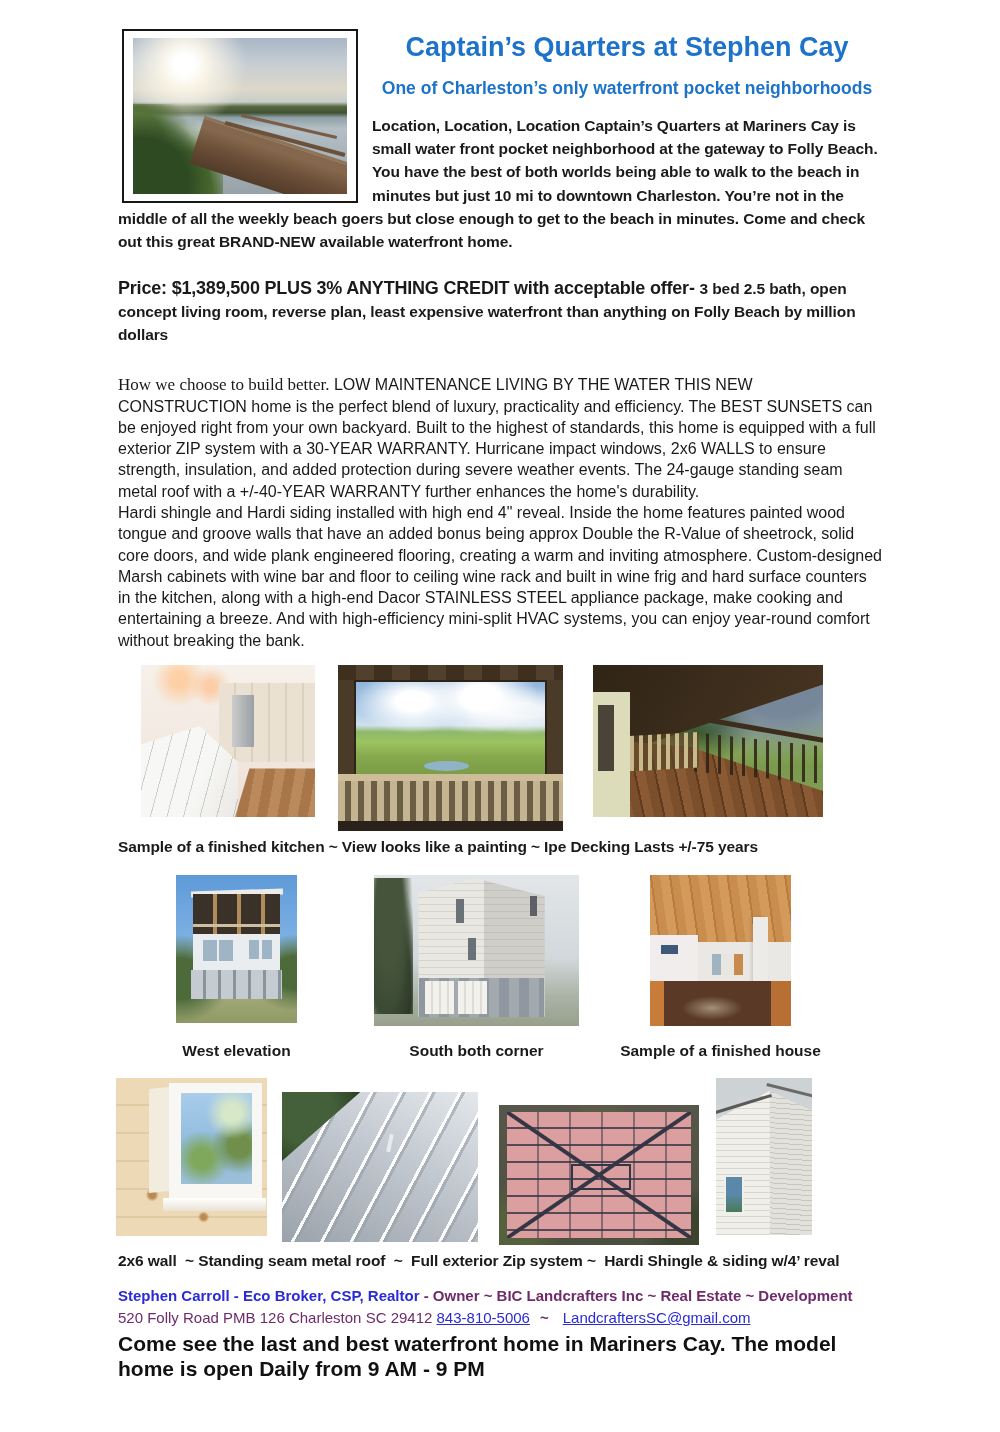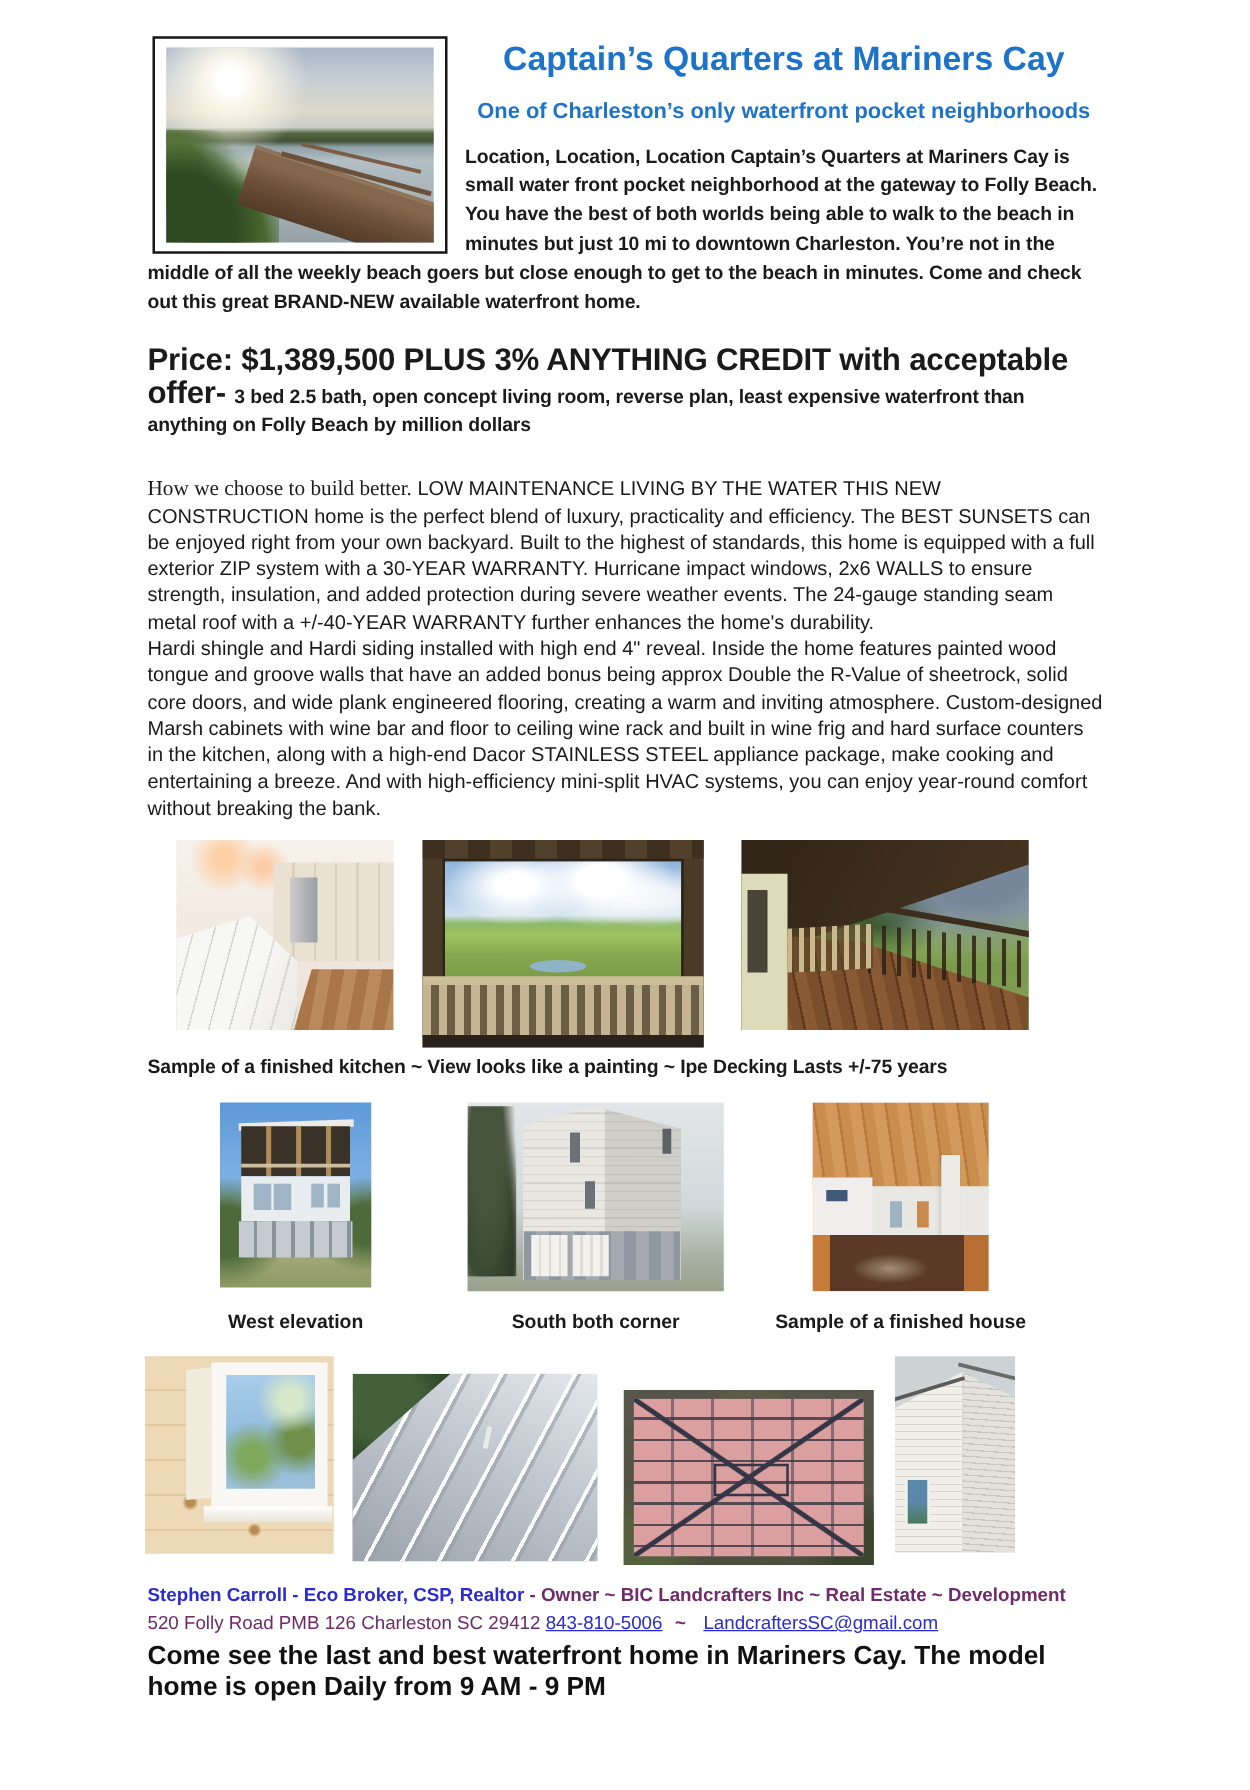--- a/index.html
+++ b/index.html
@@ -236,7 +236,7 @@
           <div class="layer hero-rail r2"></div>
         </div>
       </div>
-      <h1 class="title">Captain’s Quarters at Mariners Cay</h1>
+      <h1 class="title">Captain’s Quarters at Stephen Cay</h1>
       <h2 class="subtitle">One of Charleston’s only waterfront pocket neighborhoods</h2>
       <p class="intro">Location, Location, Location Captain’s Quarters at Mariners Cay is small water front pocket neighborhood at the gateway to Folly Beach. You have the best of both worlds being able to walk to the beach in minutes but just 10 mi to downtown Charleston. You’re not in the middle of all the weekly beach goers but close enough to get to the beach in minutes. Come and check out this great BRAND-NEW available waterfront home.</p>
     </section>

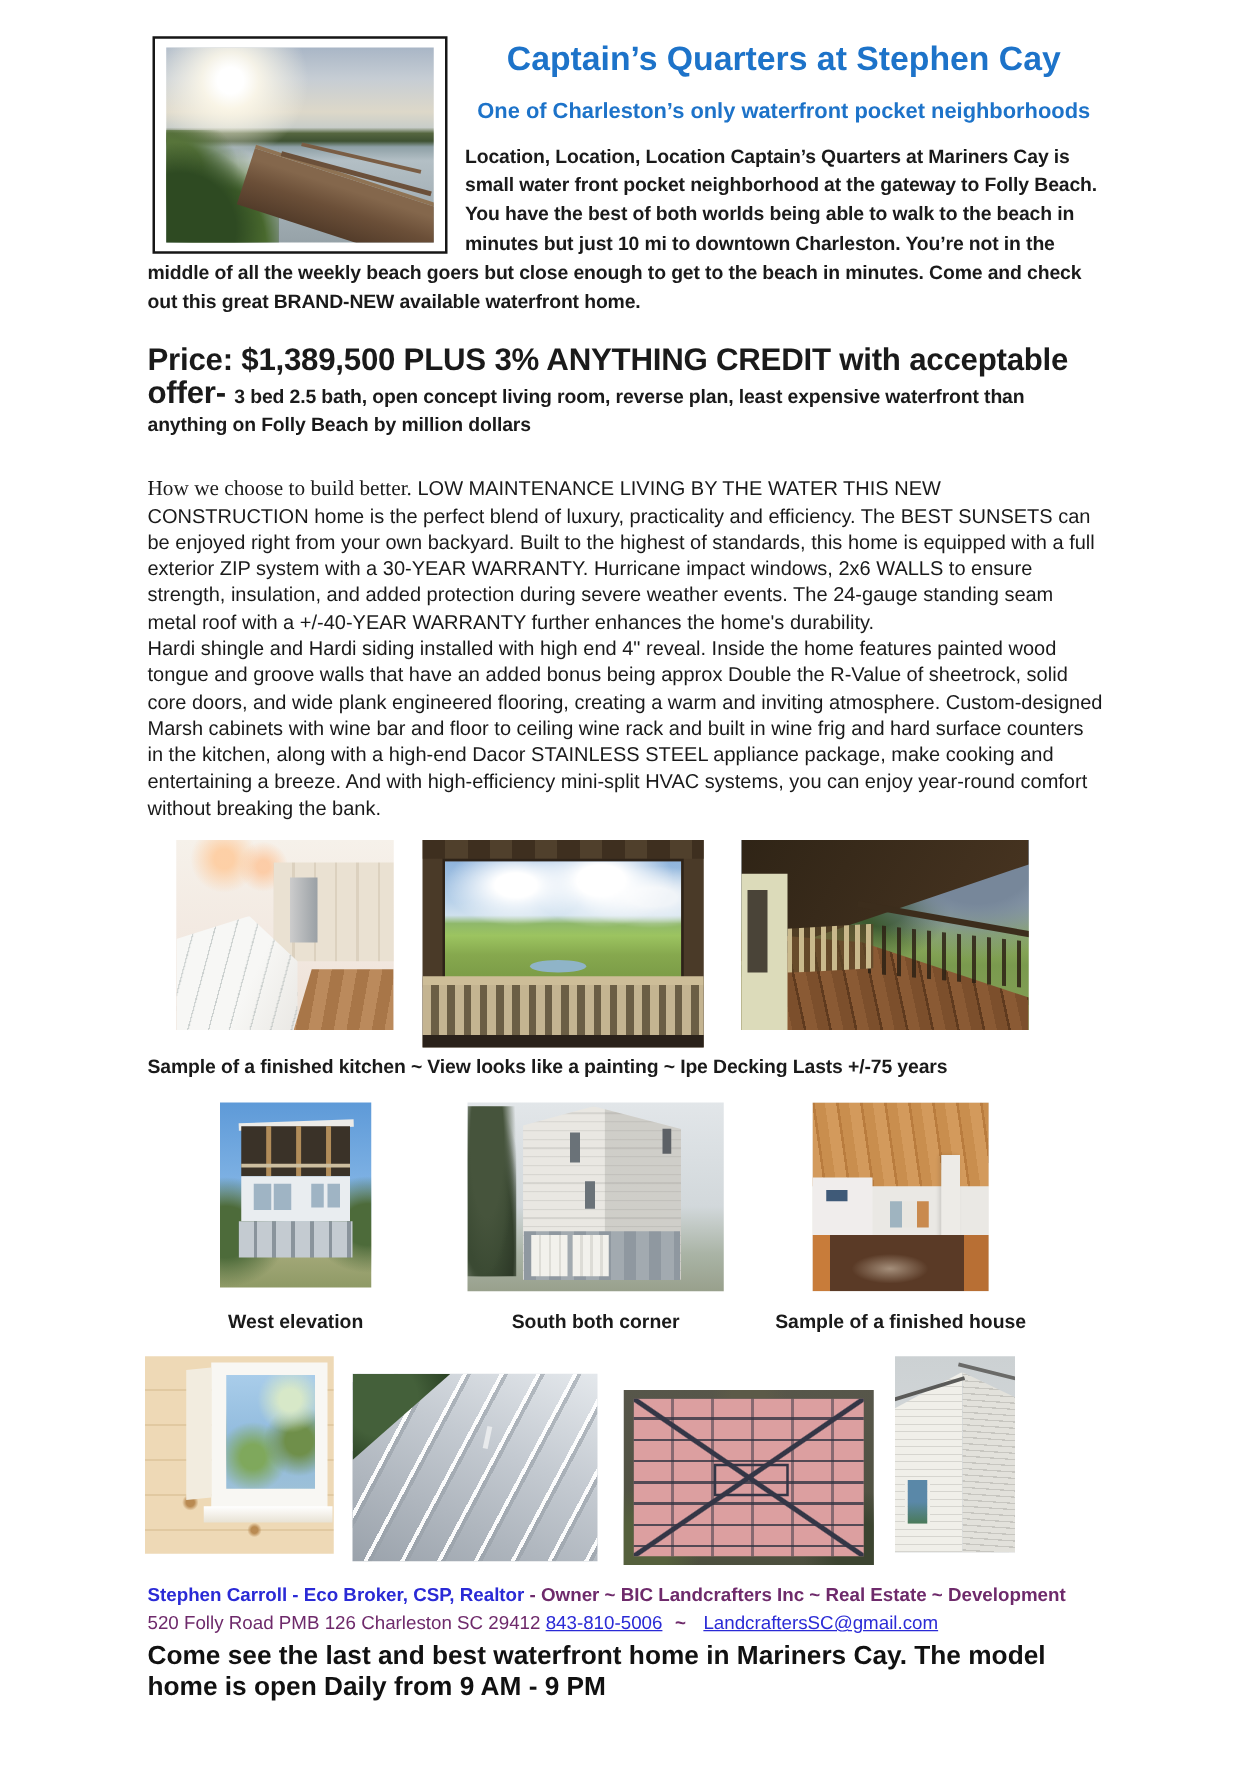--- a/index.html
+++ b/index.html
@@ -19,7 +19,7 @@
 
   
   .price{margin:22px 0 0 0;}
-  .price-lead{font-size:25px;line-height:26px;font-weight:bold;letter-spacing:-0.2px;}
+  .price-lead{font-size:18px;line-height:26px;font-weight:bold;letter-spacing:-0.2px;}
   .price-tail{font-size:15.5px;line-height:22.5px;font-weight:bold;letter-spacing:-0.1px;}
   .build{margin:28px 0 0 0;font-size:16px;line-height:21.3px;font-weight:normal;}
   .build2{margin:0;}

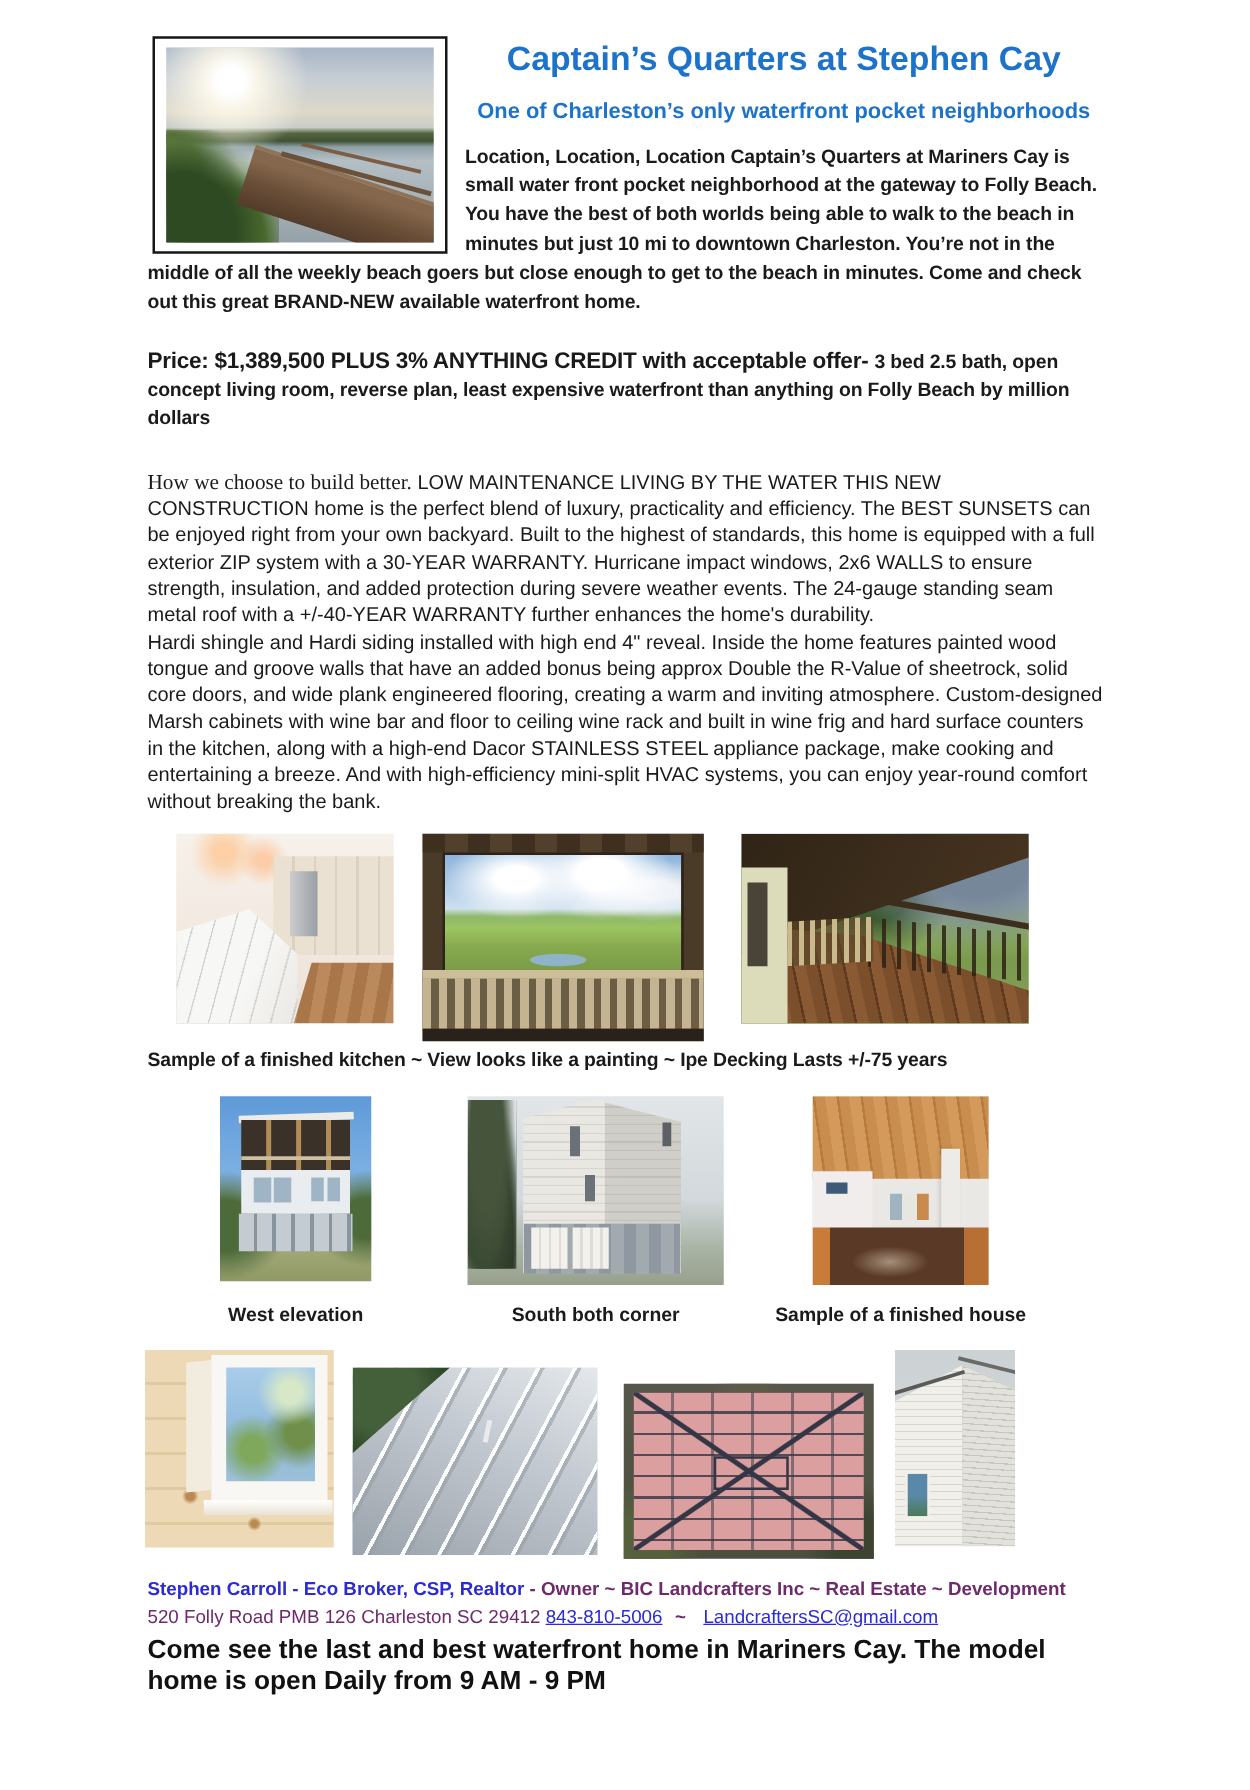--- a/index.html
+++ b/index.html
@@ -335,6 +335,7 @@
         <div class="layer cor-win"></div>
       </div>
     </div>
+    <p class="cap cap-left pre">2x6 wall  ~ Standing seam metal roof  ~  Full exterior Zip system ~  Hardi Shingle &amp; siding w/4’ reval</p>
 
     <p class="f1"><span class="f-blue">Stephen Carroll - Eco Broker, CSP, Realtor</span><span class="f-purple"> - Owner ~ BIC Landcrafters Inc ~ Real Estate ~ Development</span></p>
     <p class="f2"><span>520 Folly Road PMB 126 Charleston SC 29412 </span><a class="f-link">843-810-5006</a><span class="f-tilde">~</span><a class="f-link">LandcraftersSC@gmail.com</a></p>

